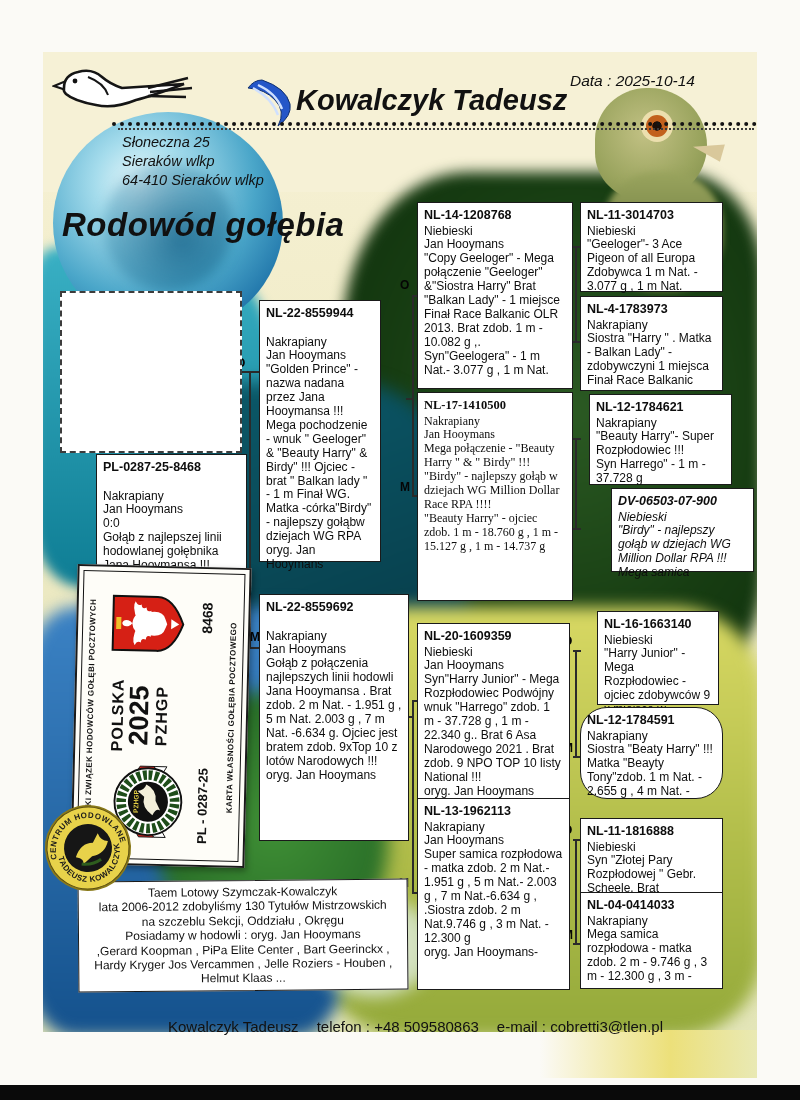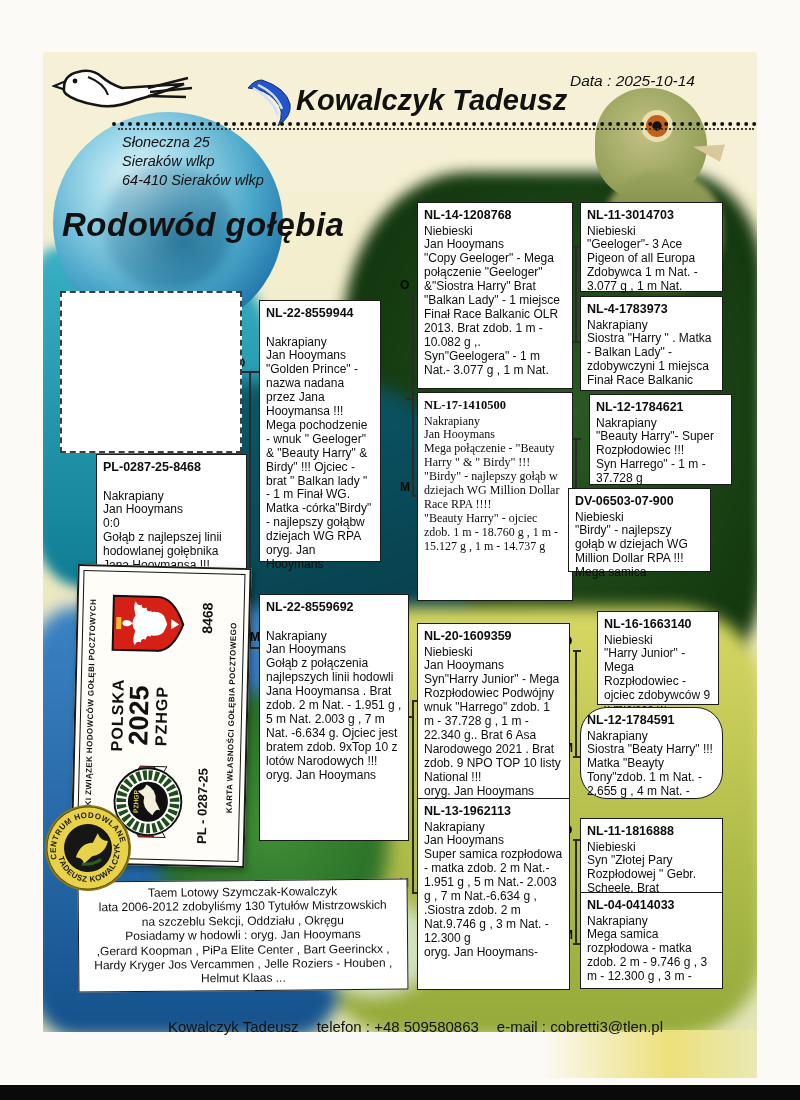--- a/index.html
+++ b/index.html
@@ -214,7 +214,7 @@
 "Beauty Harry"- Super Rozpłodowiec !!!
 Syn Harrego" - 1 m - 37.728 g</div>
 </div>
-<div class="pbox" style="left:568px;top:488px;width:143px;height:84px;">
+<div class="pbox" style="left:611px;top:488px;width:143px;height:84px;font-style:italic;">
   <div class="ring">DV-06503-07-900</div>
   <div class="btext">Niebieski
 "Birdy" - najlepszy gołąb w dziejach WG Million Dollar RPA !!!

